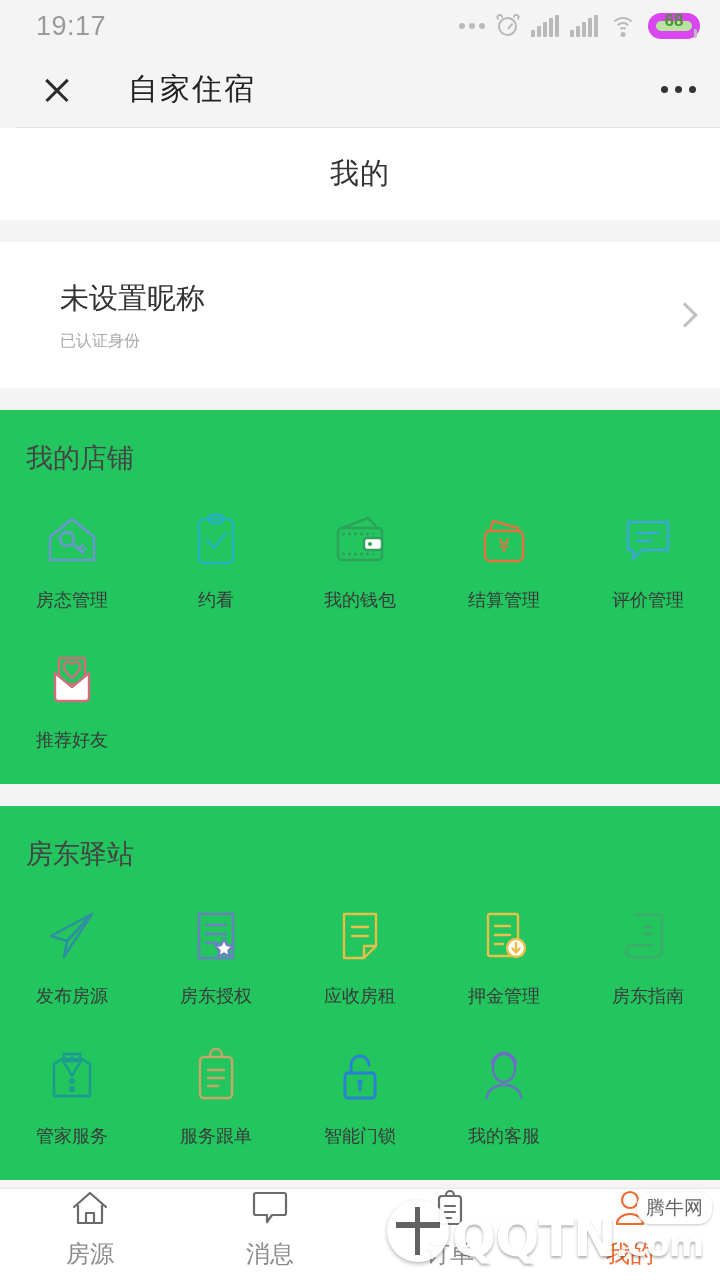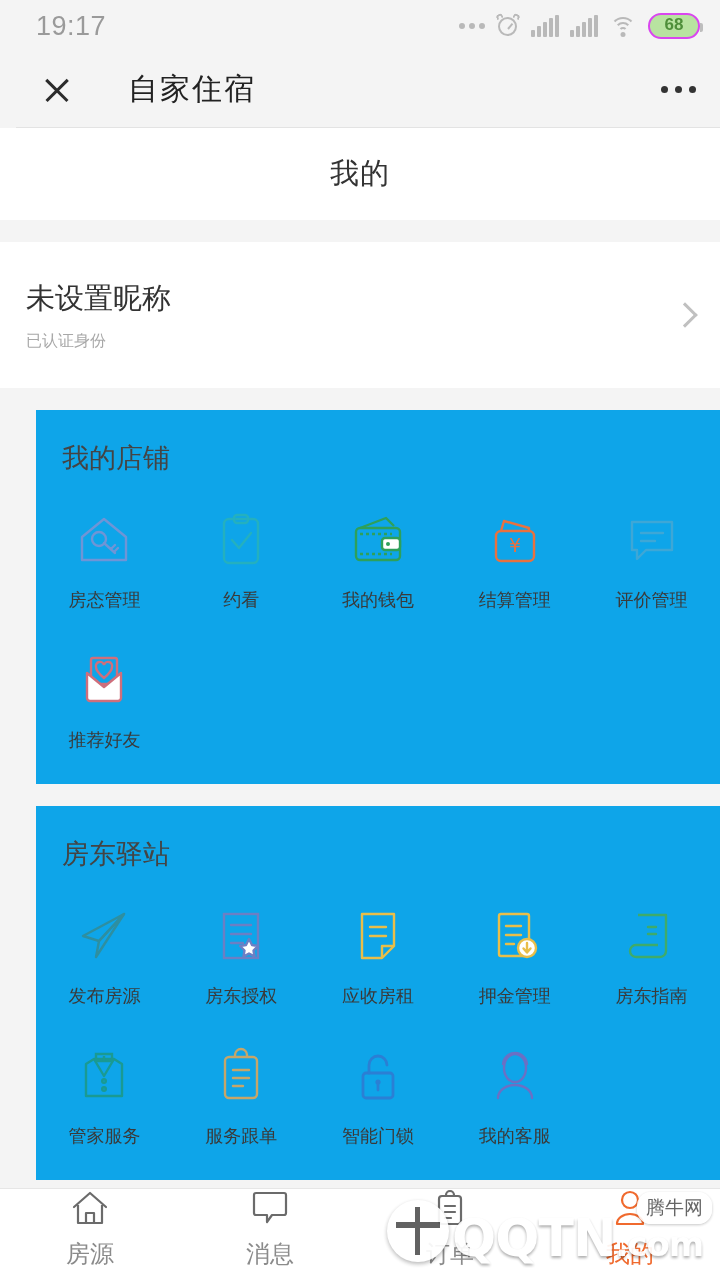--- a/index.html
+++ b/index.html
@@ -55,8 +55,8 @@
     width:5px; height:5px; border-radius:50%; background:#b9b9b9; border:none;
   }
   .batt{
-    width:52px; height:26px; border:2px solid #d946ef; border-radius:13px;
-    position:relative; display:flex; align-items:flex-start; justify-content:center;
+    width:52px; height:26px; border:8px solid #d946ef; border-radius:13px;
+    position:relative; display:flex; align-items:flex-end; justify-content:center;
     background:#b8e3a0;
   }
   .batt:after{

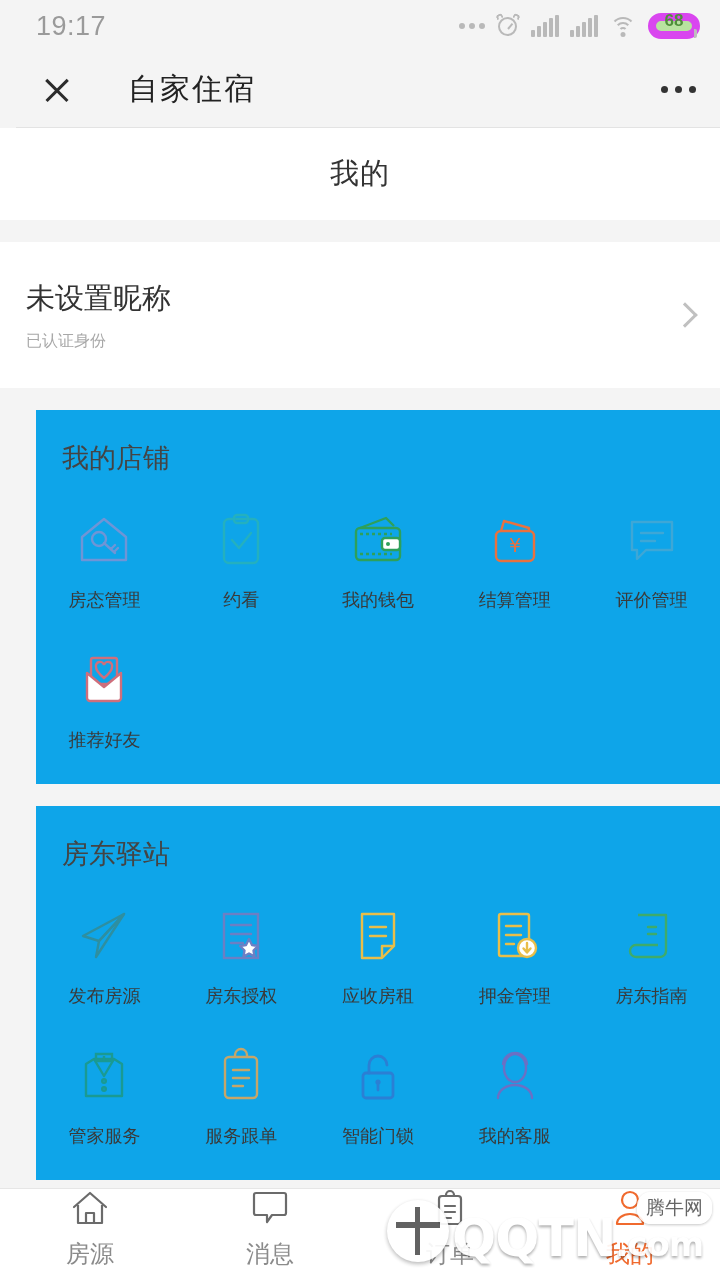--- a/index.html
+++ b/index.html
@@ -96,7 +96,7 @@
     font-size:44px; font-weight:bold; color:#f5a22d; letter-spacing:-1px;
     font-family:"DejaVu Sans",sans-serif;
   }
-  .prof-txt{ display:flex; flex-direction:column; gap:12px; }
+  .prof-txt{ margin-left:34px; display:flex; flex-direction:column; gap:12px; }
   .prof-name{ font-size:29px; color:#333; }
   .prof-sub{ font-size:16px; color:#a8a8a8; }
   .chev{

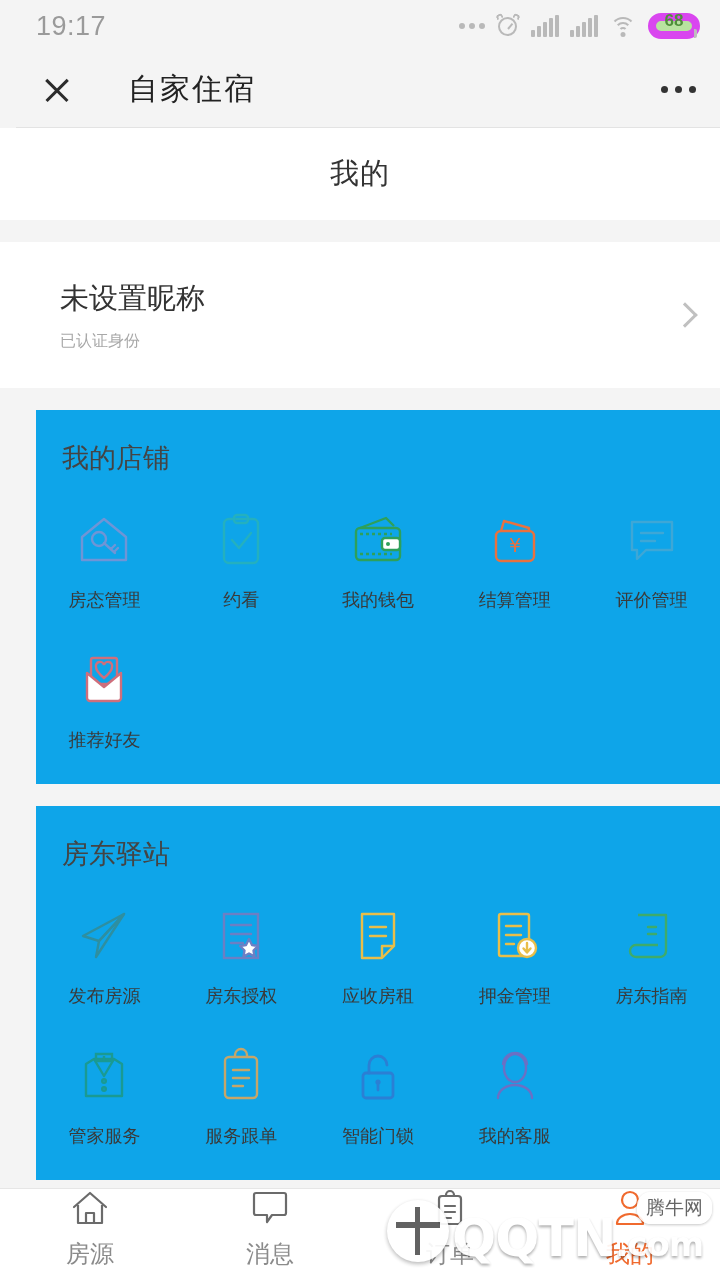--- a/index.html
+++ b/index.html
@@ -105,7 +105,7 @@
   }
 
   
-  .section{ background:#0ea5e9; padding:30px 0 18px 0;margin-left:36px; }
+  .section{ background:#22c55e; padding:30px 0 18px 0; }
   .sec-title{ font-size:27px; color:#444; padding:0 26px 10px 26px; }
   .grid{ display:flex; flex-wrap:wrap; }
   .cell{

